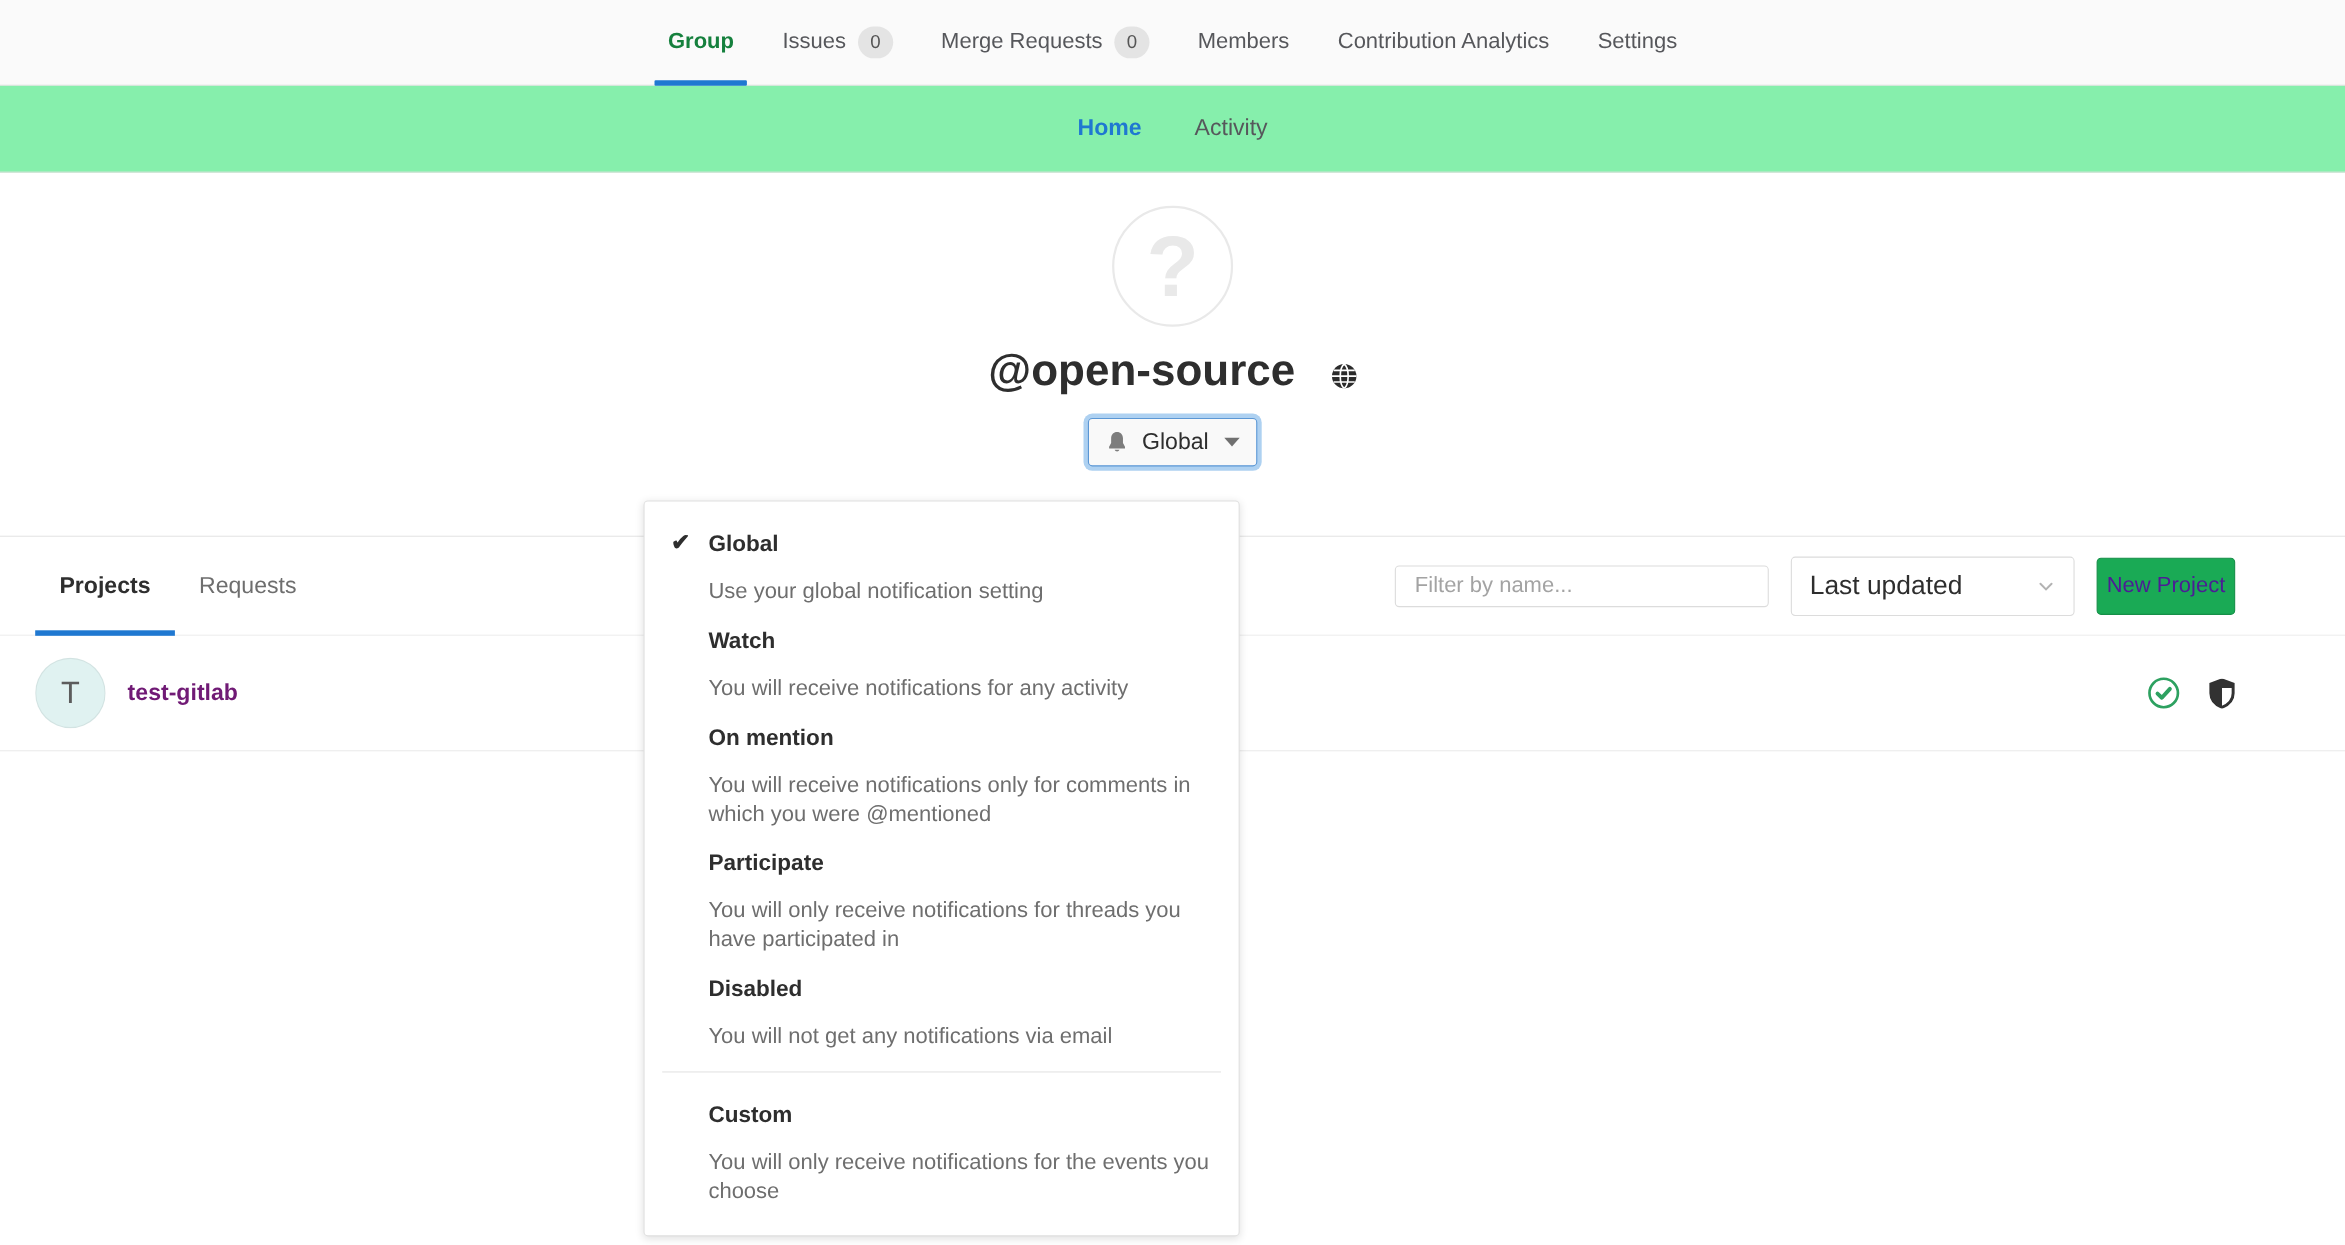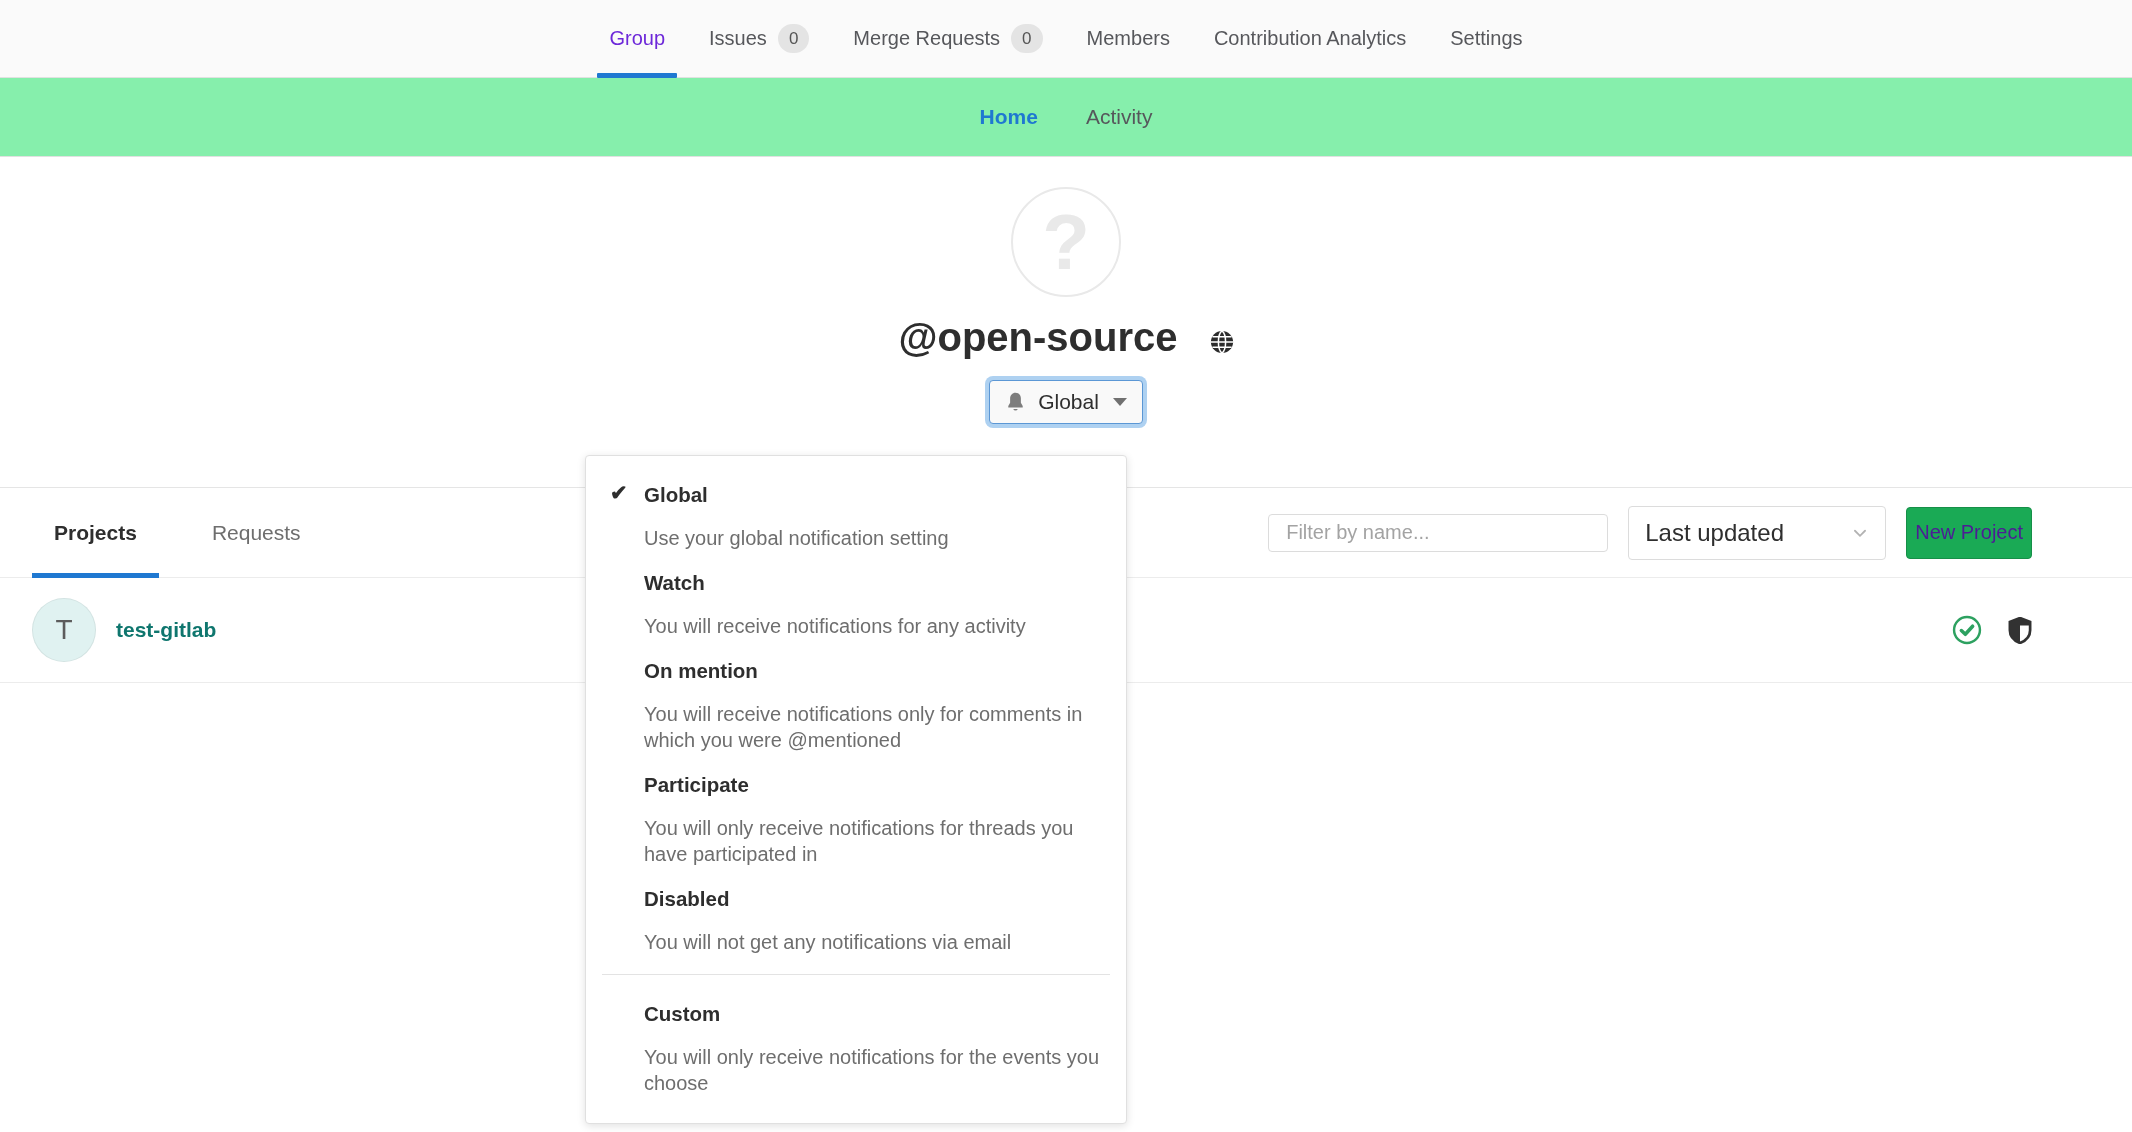--- a/index.html
+++ b/index.html
@@ -18,7 +18,7 @@
     position:relative; display:flex; align-items:center; gap:11px;
     padding:0 22px; font-size:20px; color:#56575b; cursor:pointer;
   }
-  .nav-item.active { color:#6d28d9; font-weight:400; }
+  .nav-item.active { color:#15803d; font-weight:700; }
   .nav-indicator {
     position:absolute; left:10px; right:10px; bottom:-1px; height:5px;
     background:#1f78d1; border-radius:1px;

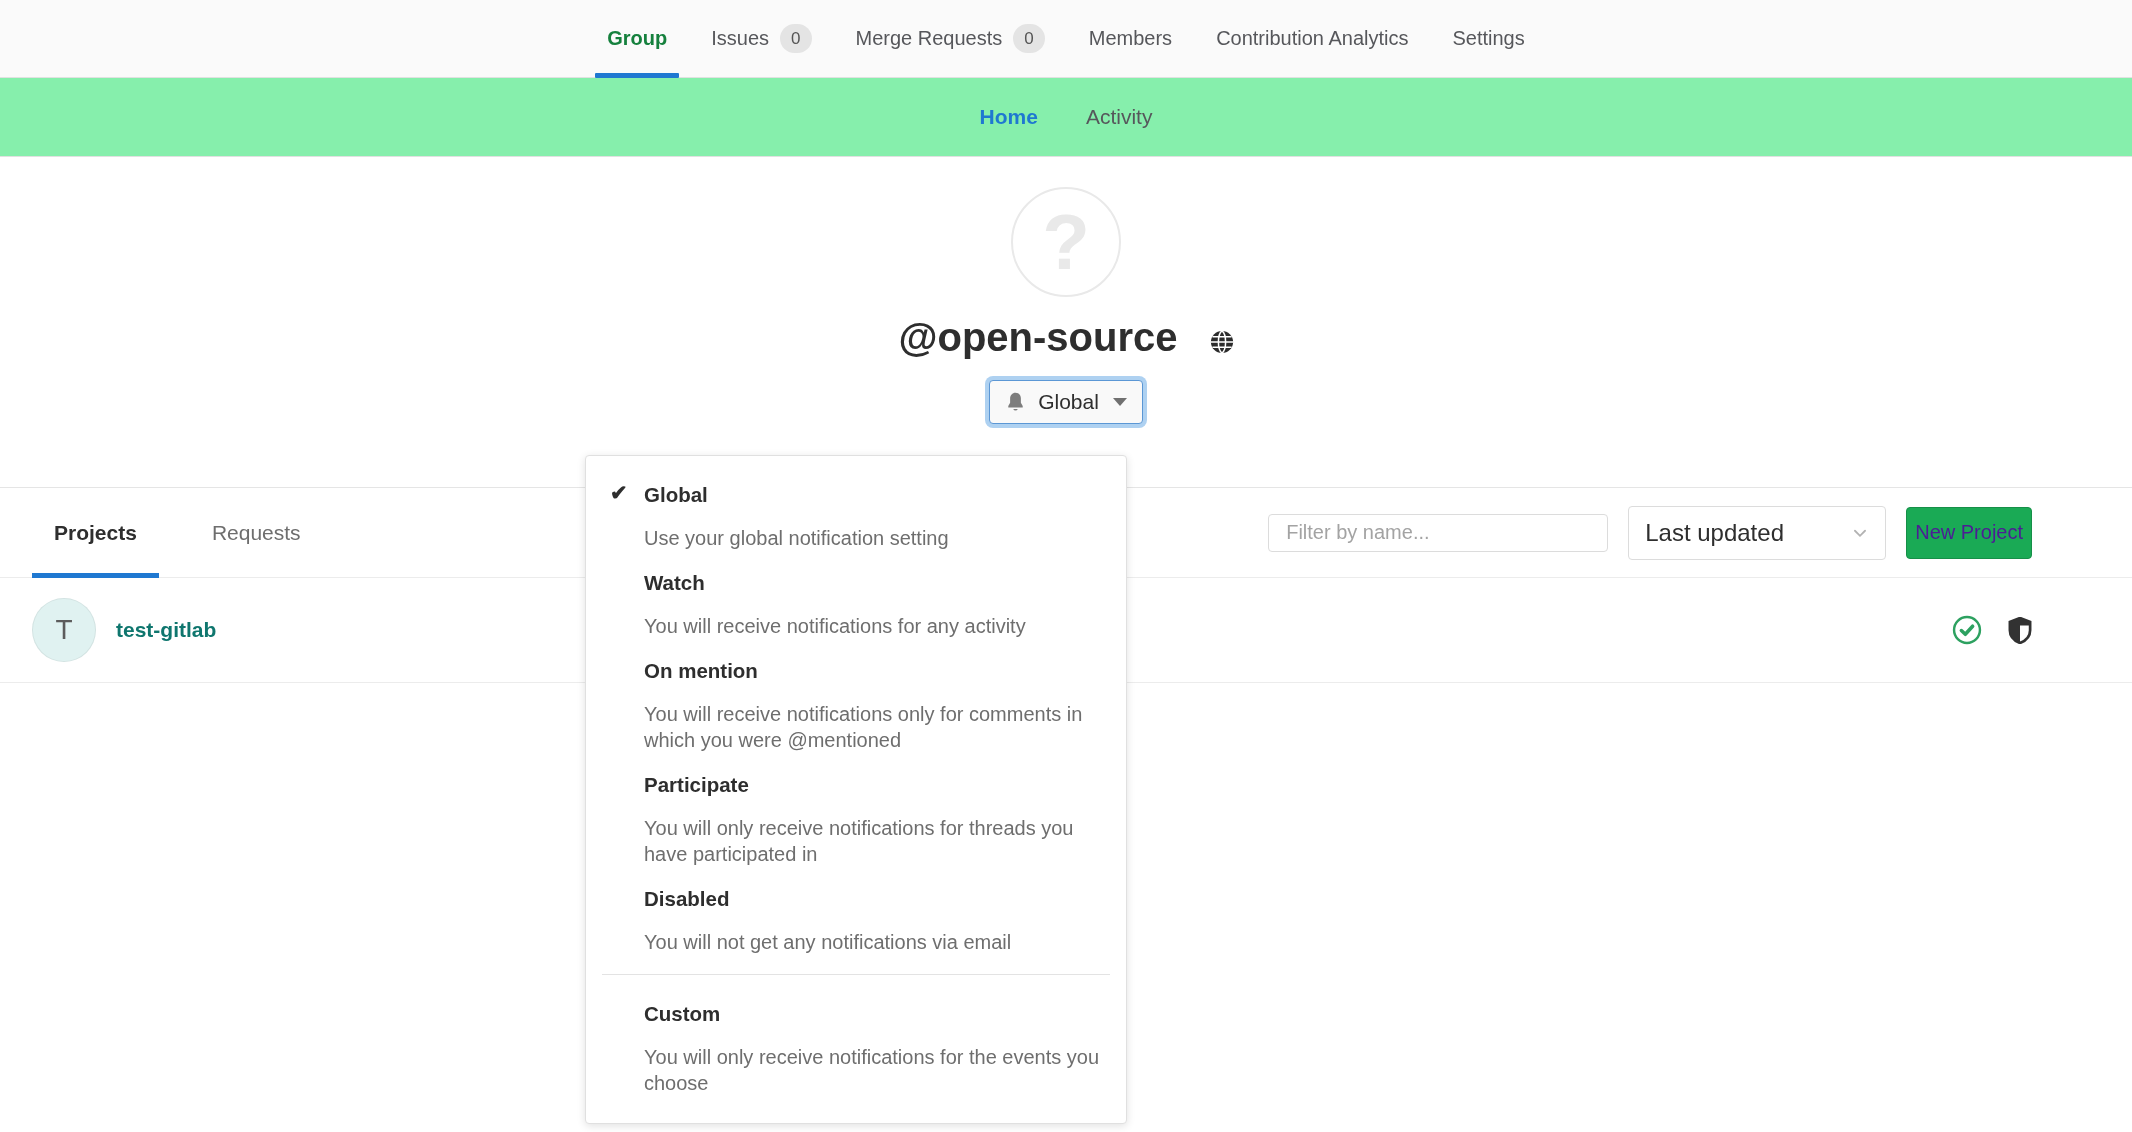--- a/index.html
+++ b/index.html
@@ -65,7 +65,7 @@
   
   .projects-toolbar {
     height:90px; border-bottom:1px solid #ececec;
-    display:flex; align-items:center; padding:0 100px 0 32px;gap:31px;
+    display:flex; align-items:center; padding:0 100px 0 32px;
   }
   .tab {
     position:relative; height:100%; display:flex; align-items:center;

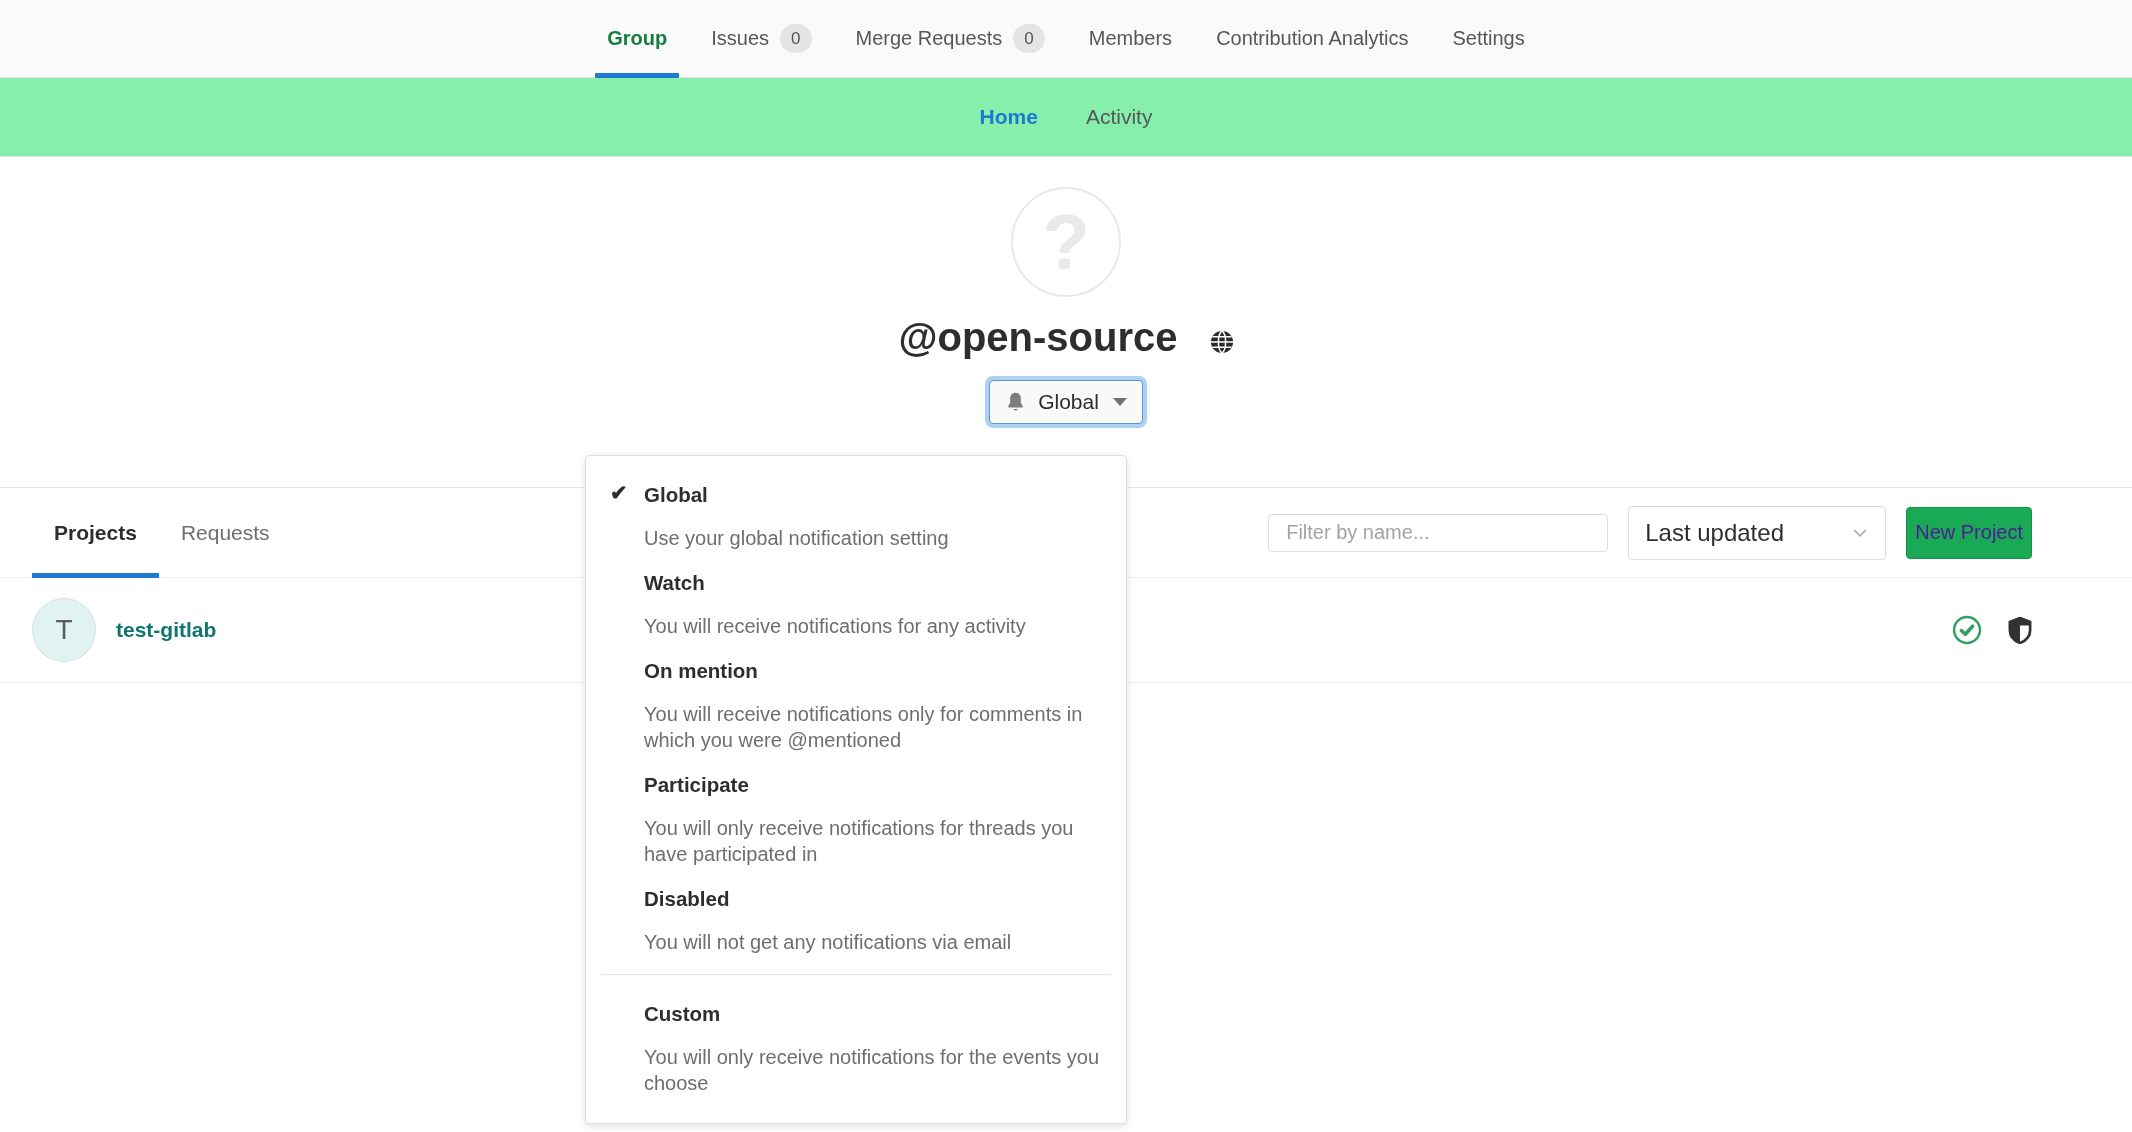--- a/index.html
+++ b/index.html
@@ -104,7 +104,7 @@
     border:1px solid rgba(0,0,0,0.06); display:flex; align-items:center; justify-content:center;
     color:#5c5c5c; font-size:28px; margin-right:20px;
   }
-  .project-name { font-size:21px; font-weight:700; color:#0f766e; cursor:pointer; }
+  .project-name { font-size:21px; font-weight:700; color:#701a75; cursor:pointer; }
   .row-icons { margin-left:auto; display:flex; align-items:center; gap:26px; }
   .check-circle-icon { width:30px; height:30px; }
   .shield-icon { width:24px; height:27px; }

